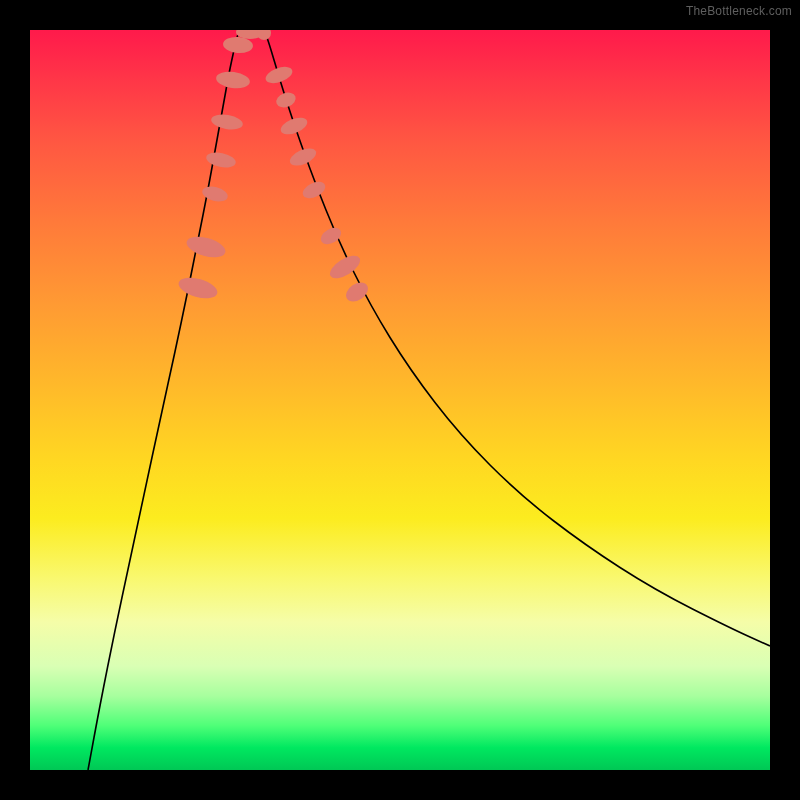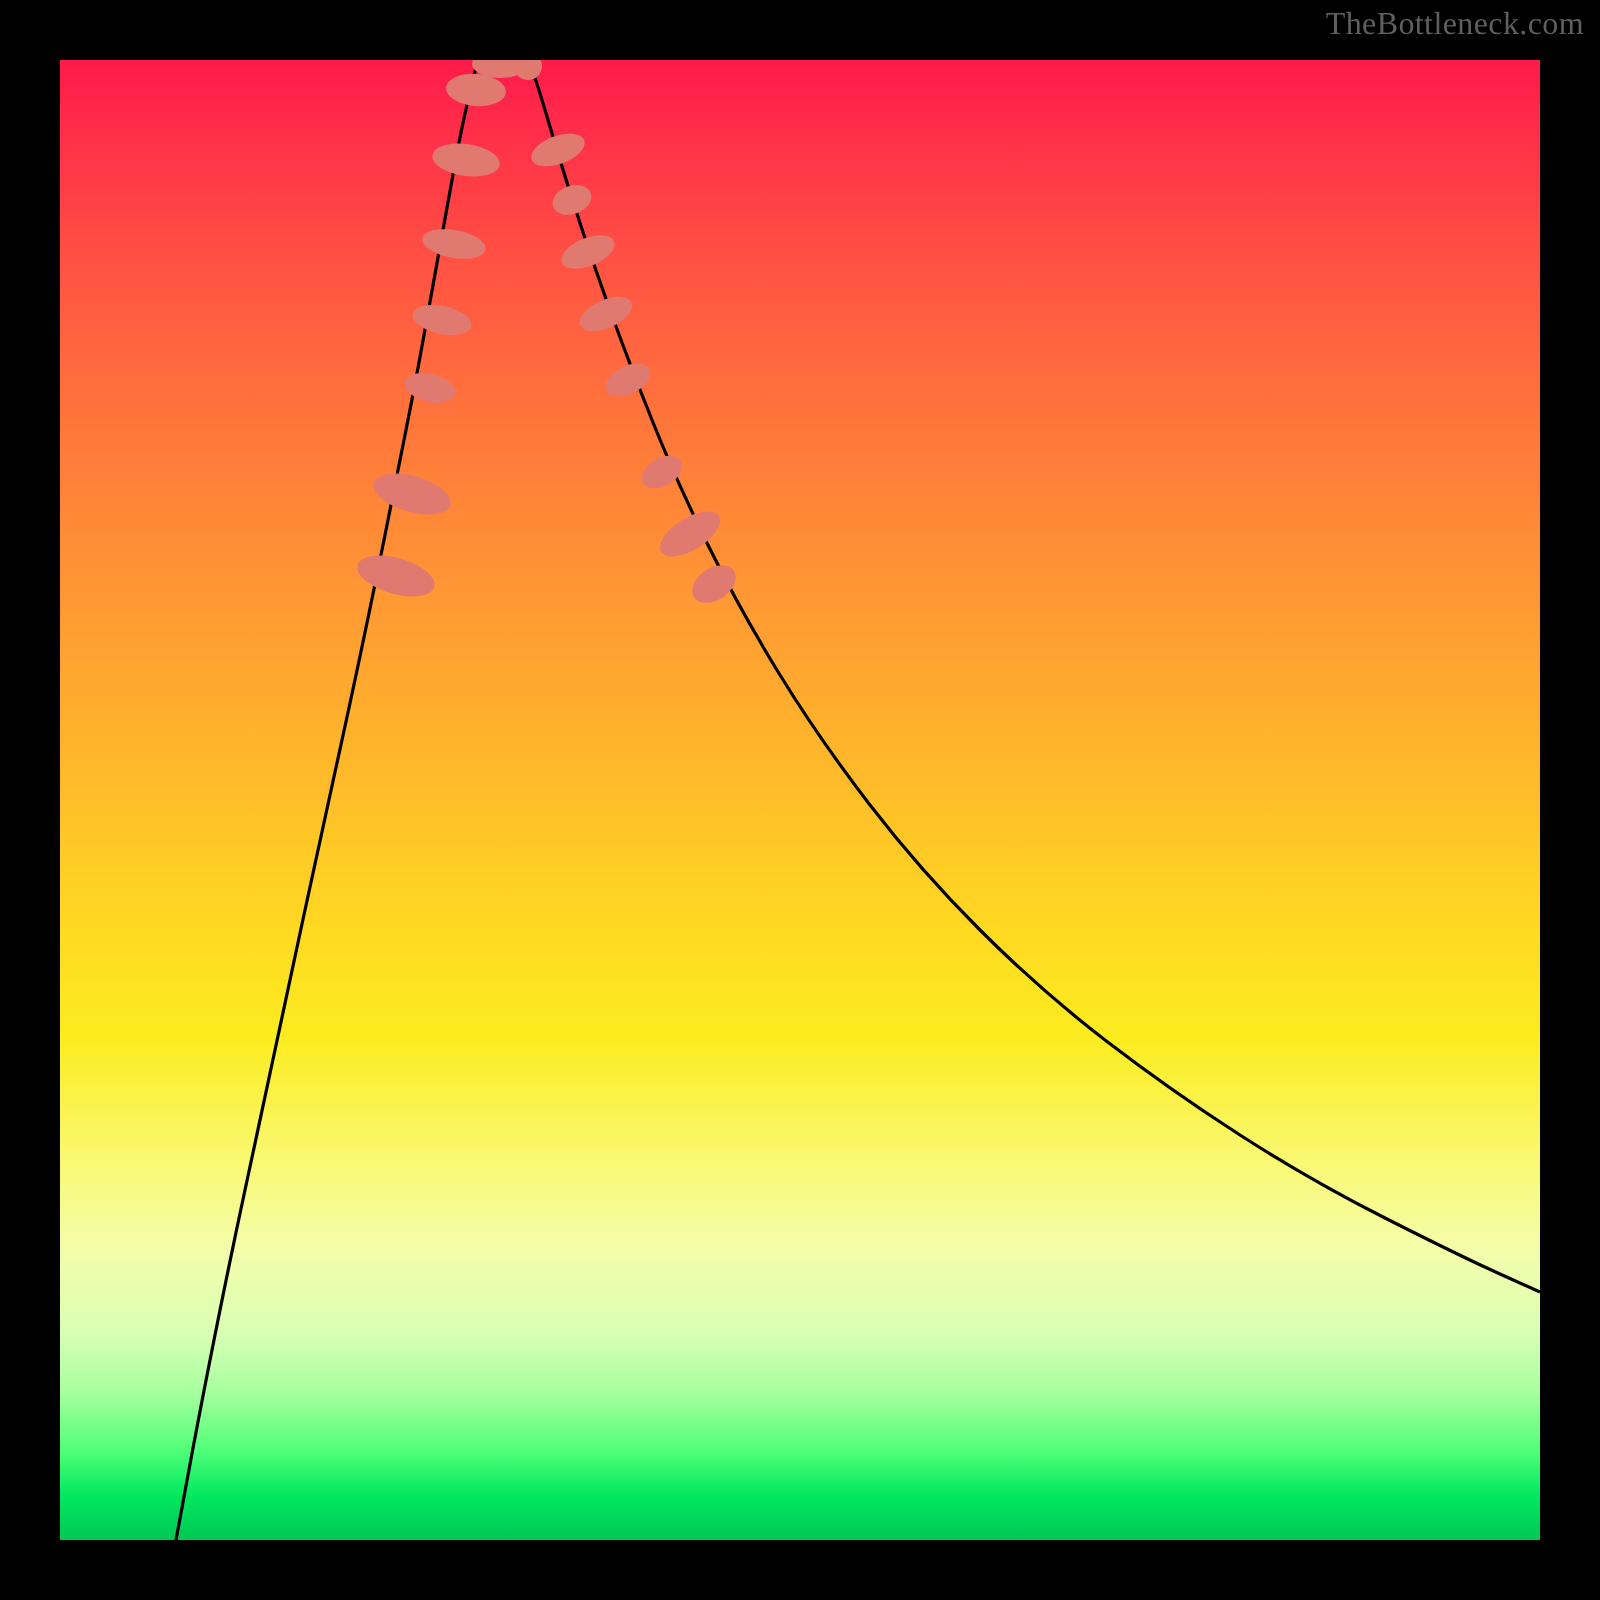--- a/index.html
+++ b/index.html
@@ -40,10 +40,9 @@
     top: 4px;
     right: 8px;
     color: #5f5f5f;
-    font-size: 16px;
+    font-size: 12px;
     letter-spacing: 0.2px;
     user-select: none;
-    font-family: Liberation Serif, serif;
   }
   svg.plot {
     position: absolute;

